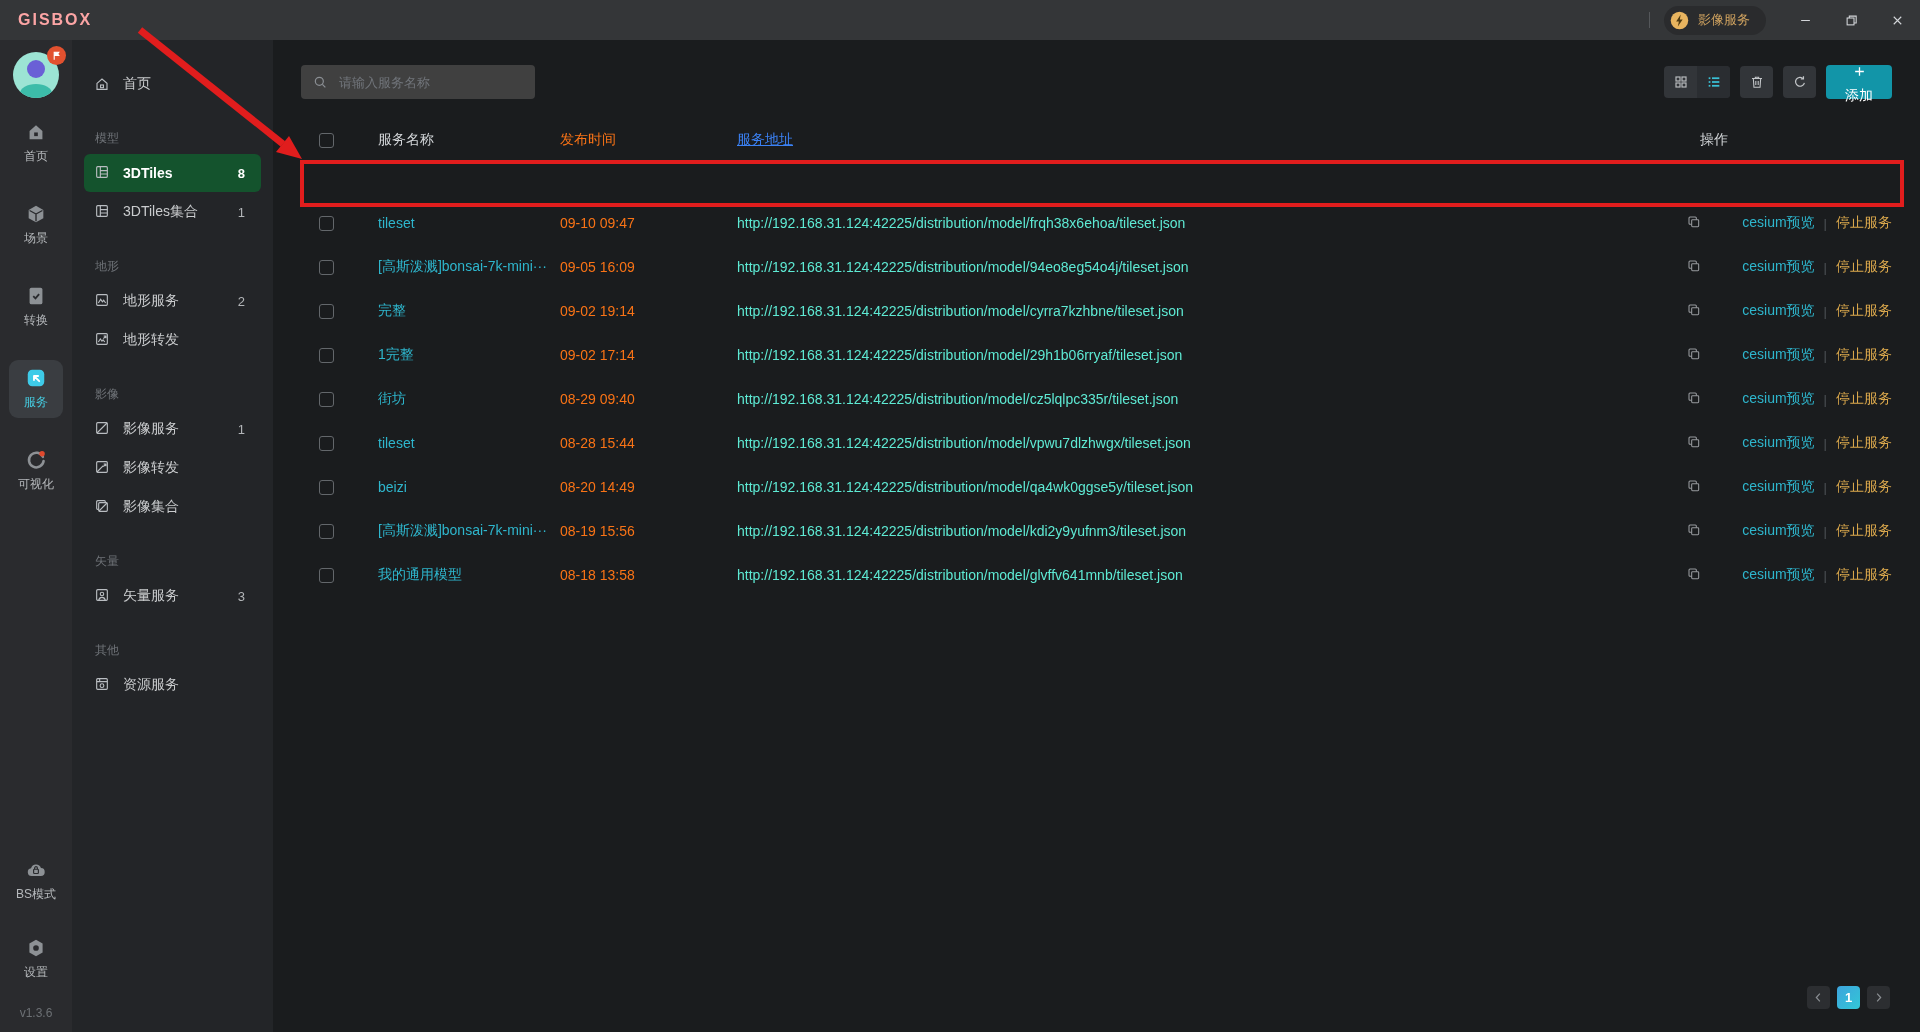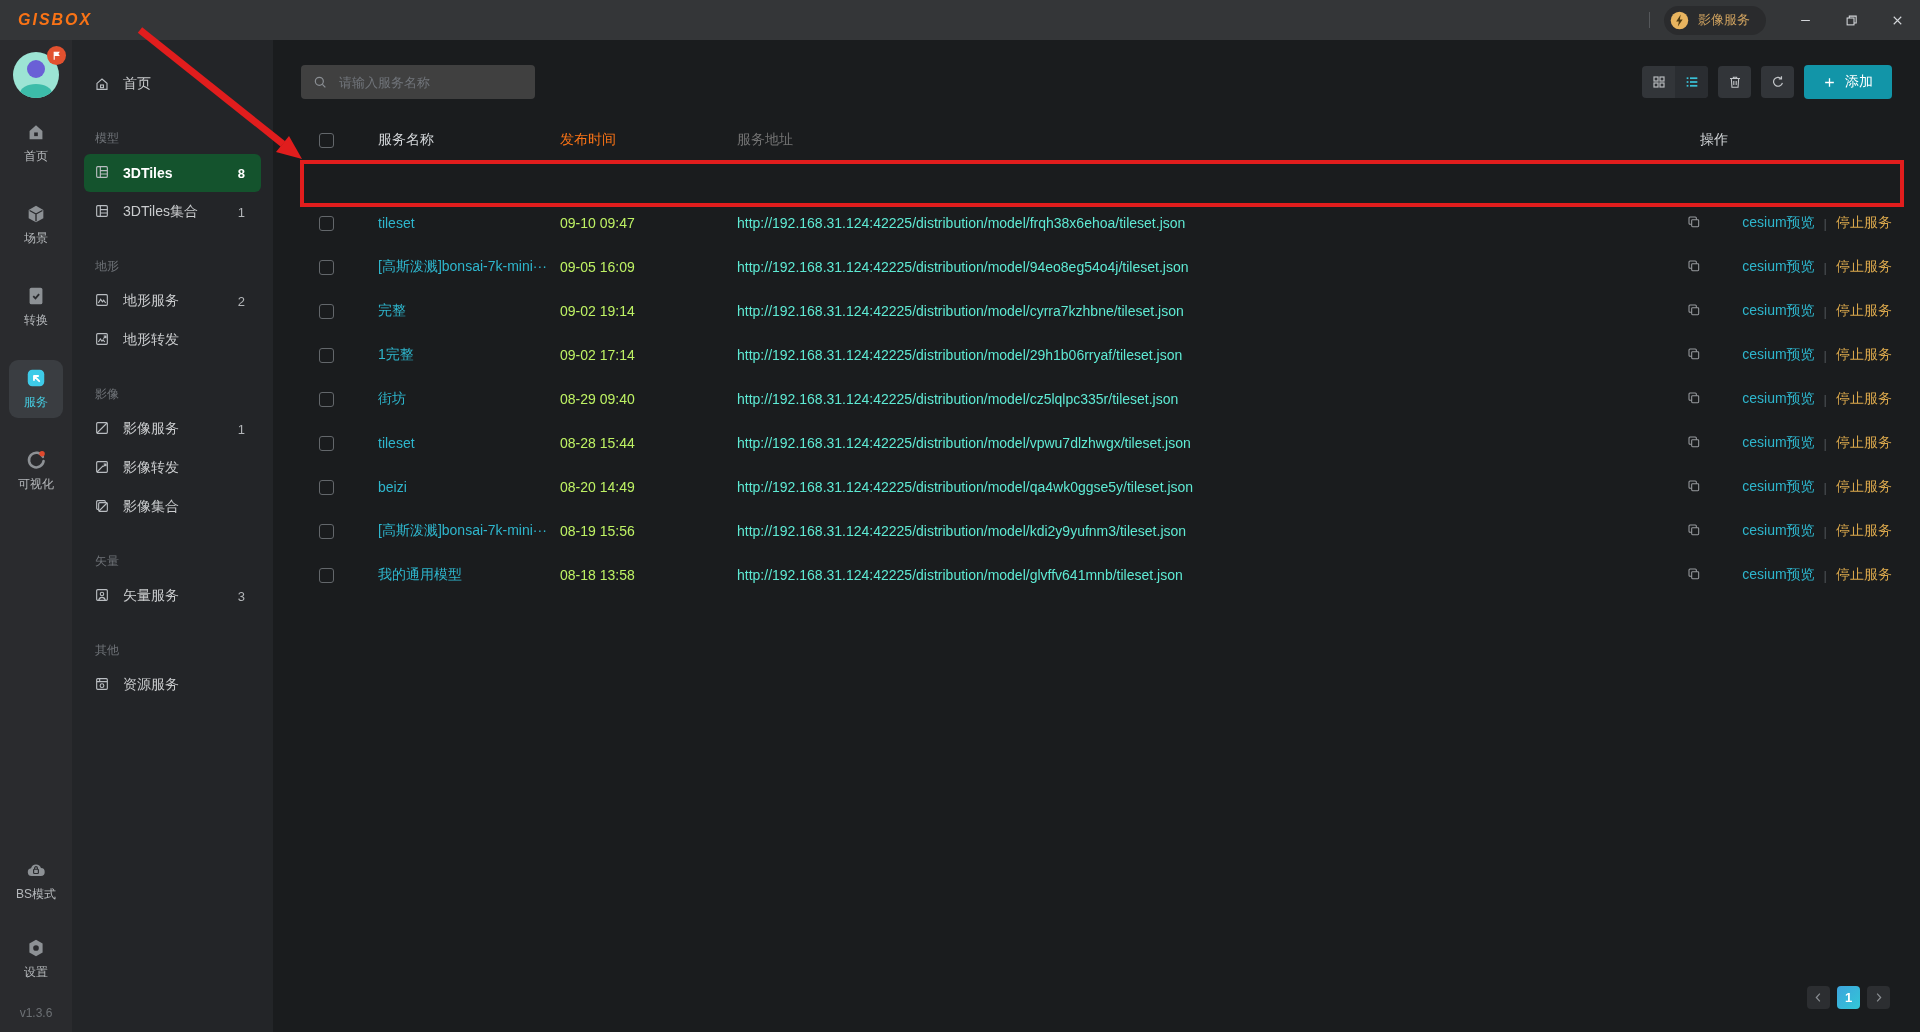--- a/index.html
+++ b/index.html
@@ -8,7 +8,7 @@
 
   
   .titlebar{position:absolute;top:0;left:0;right:0;height:40px;background:#343638;display:flex;align-items:center;z-index:5;}
-  .logo{margin-left:18px;font-weight:800;font-style:italic;font-size:16px;color:#f97316;letter-spacing:2px;}
+  .logo{margin-left:18px;font-weight:800;font-size:16px;color:#fca5a5;letter-spacing:2px;}
   .tb-right{margin-left:auto;display:flex;align-items:center;height:100%;}
   .tb-sep{width:1px;height:16px;background:#54575a;margin-right:14px;}
   .renew-pill{display:flex;align-items:center;gap:8px;background:#2a2b2d;border-radius:15px;padding:4px 16px 4px 5px;color:#cfa25f;font-size:13px;cursor:pointer;}

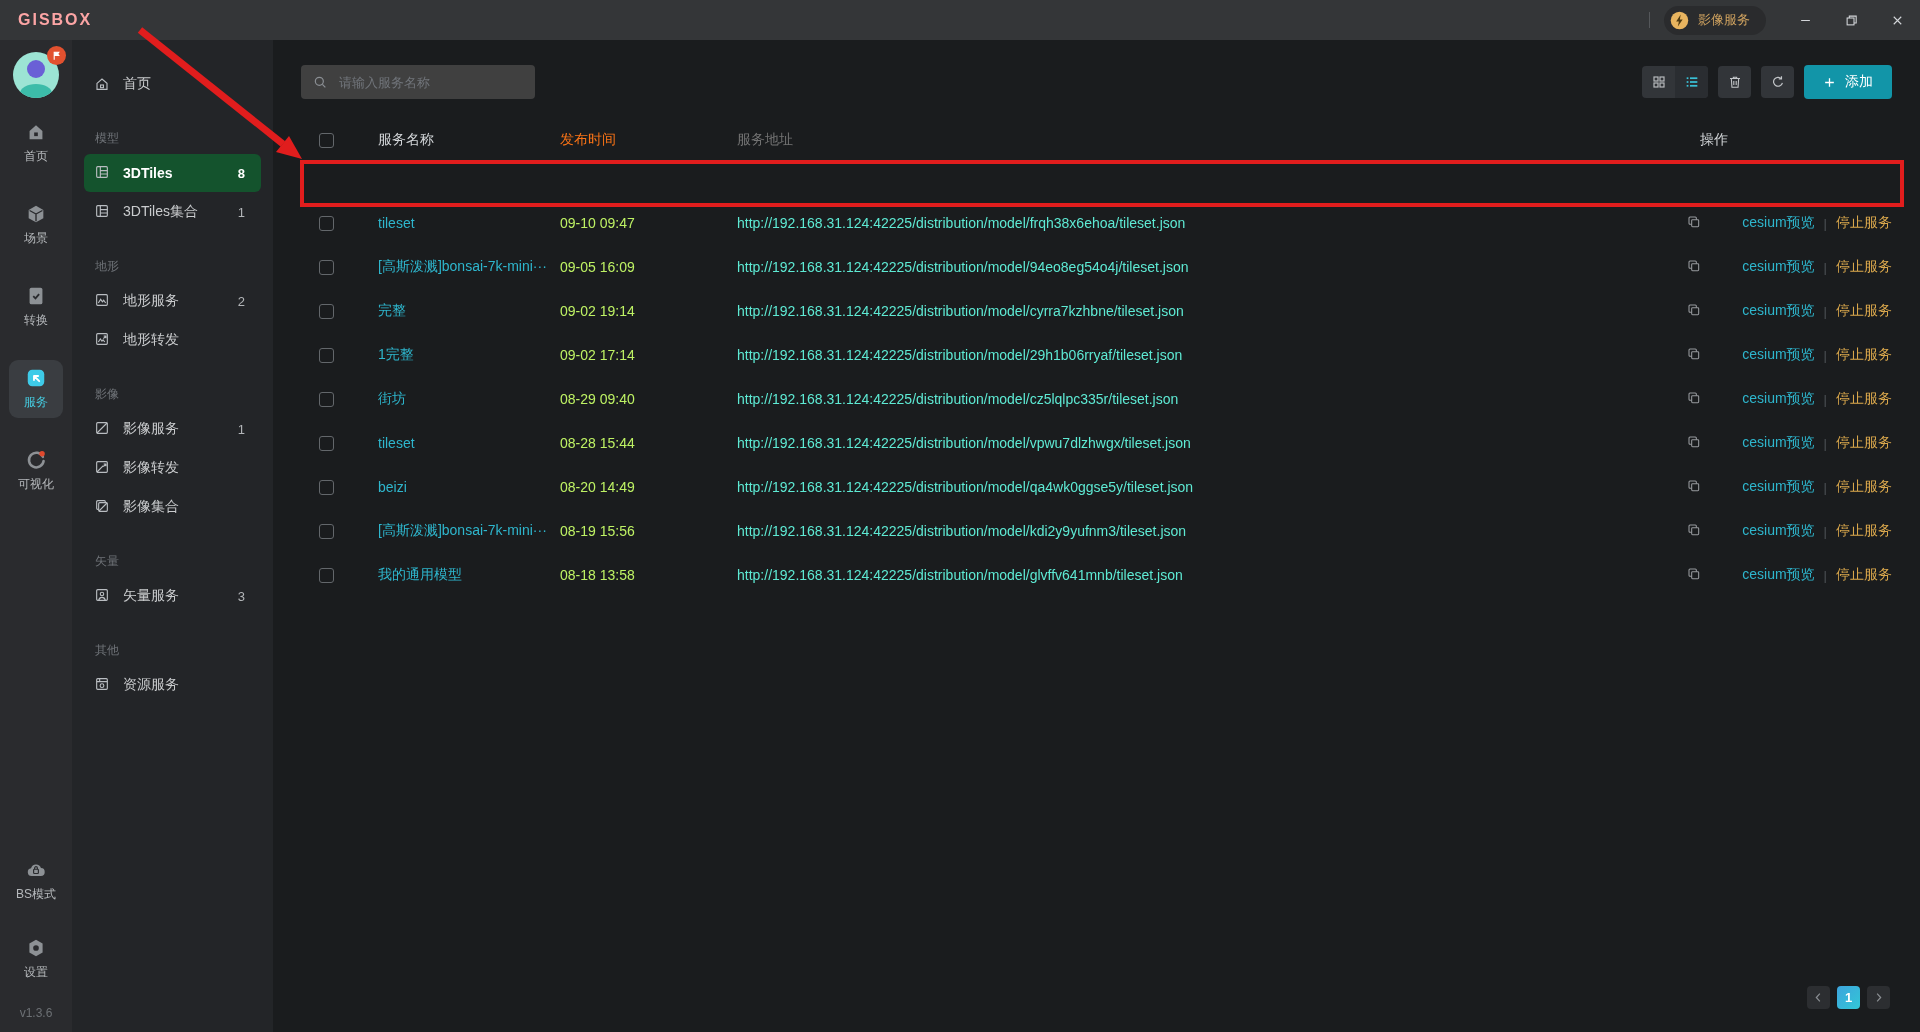--- a/index.html
+++ b/index.html
@@ -58,7 +58,7 @@
   .seg-btn.active{background:#2a2d31;color:#3ac0d6;}
   .icon-btn{width:33px;height:32px;background:#323539;border-radius:4px;display:flex;align-items:center;justify-content:center;color:#c3c6c9;cursor:pointer;}
   .icon-btn svg{width:16px;height:16px;}
-  .add-btn{height:34px;background:#1295a8;color:#fff;border-radius:4px;display:flex;align-items:center;gap:9px;padding:0 19px;font-size:14px;cursor:pointer;border:none;font-family:inherit;}
+  .add-btn{height:34px;background:#1295a8;color:#fff;border-radius:4px;display:flex;align-items:center;gap:9px;padding:0 19px;font-size:14px;cursor:pointer;border:none;font-family:inherit;flex-direction:column;}
   .add-btn svg{width:13px;height:13px;}
 
   

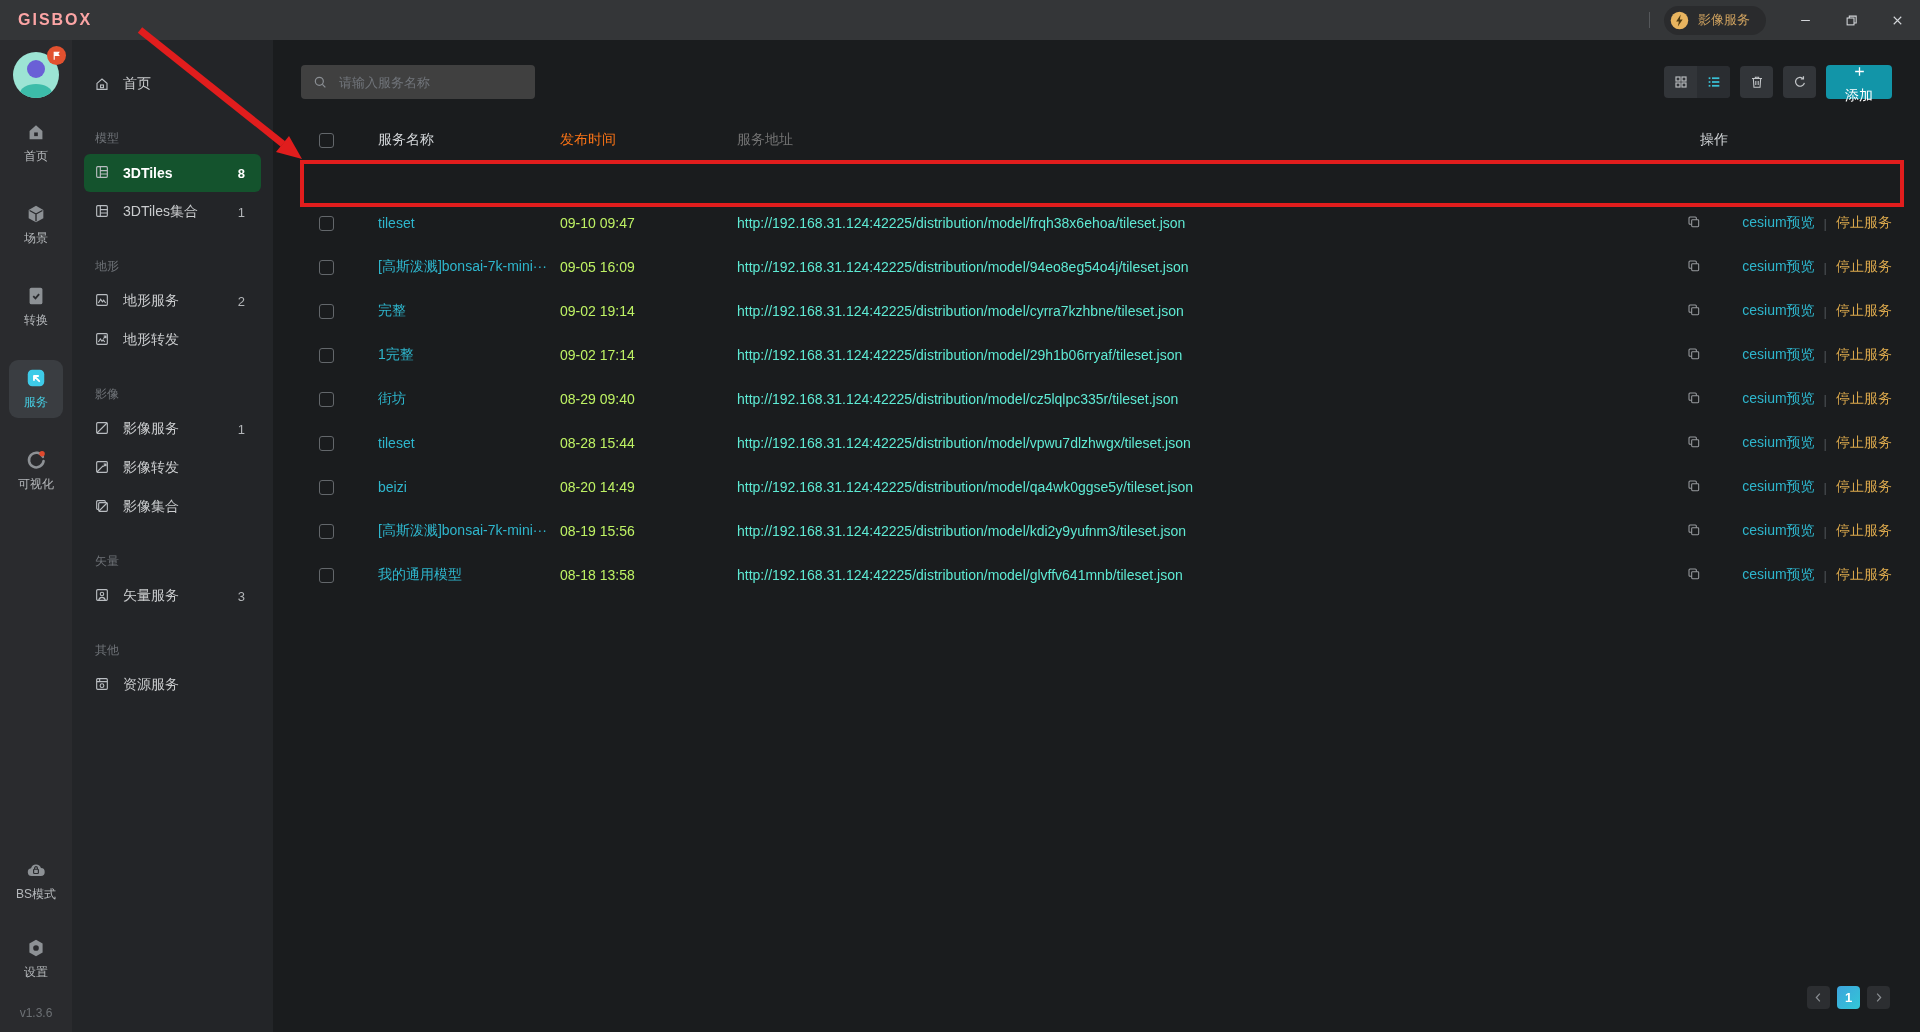--- a/index.html
+++ b/index.html
@@ -383,7 +383,7 @@
       <span class="checkbox"></span>
       <span class="c-name" style="color:#d3d6d9;cursor:default;">服务名称</span>
       <span class="c-time" style="color:#f97316;">发布时间</span>
-      <span class="c-url" style="color:#737373;cursor:default;">服务地址</span>
+      <span class="c-url" style="color:#3b82f6;cursor:default;text-decoration:underline;">服务地址</span>
       <span class="c-actions th-actions">操作</span>
     </div>
 

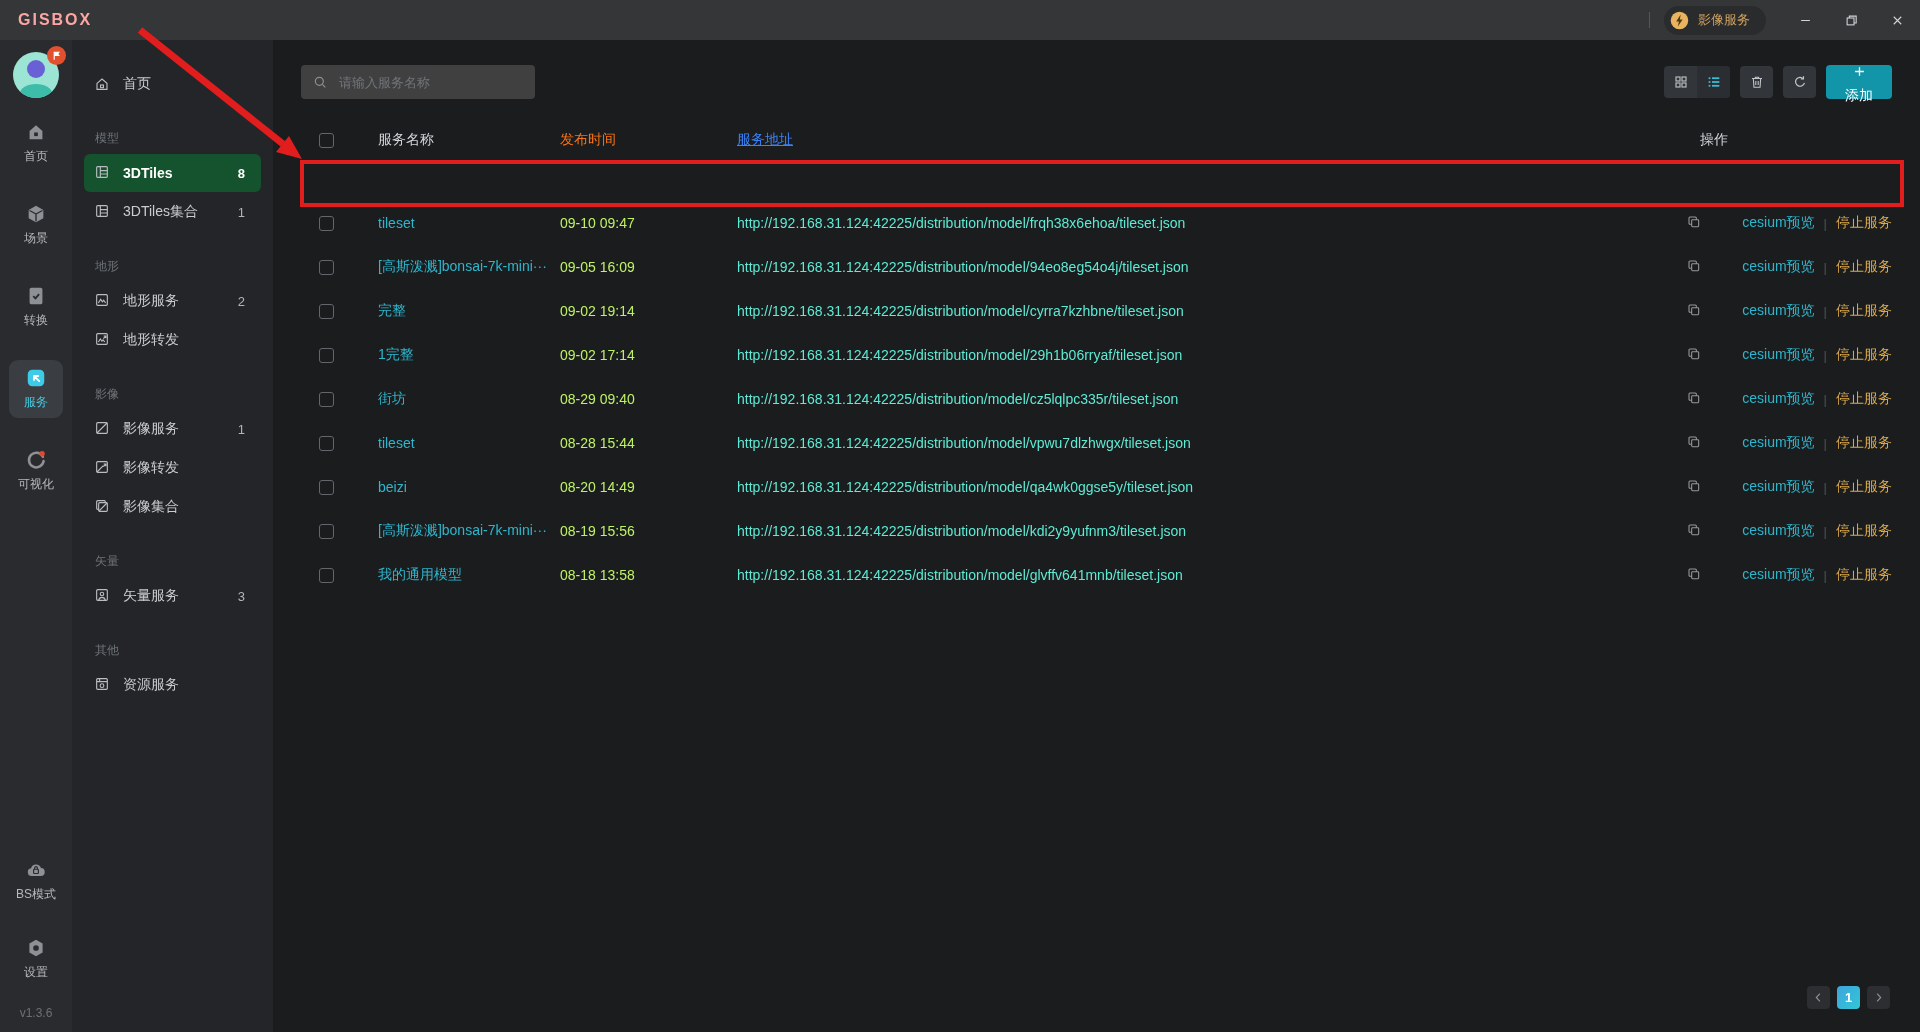--- a/index.html
+++ b/index.html
@@ -68,7 +68,7 @@
   .lead-pad{width:18px;flex:none;}
   .checkbox{width:15px;height:15px;border:1px solid #63676b;border-radius:3px;box-sizing:border-box;flex:none;margin-right:44px;cursor:pointer;background:transparent;}
   .c-name{width:182px;flex:none;color:#2eb6cd;white-space:nowrap;overflow:hidden;text-overflow:ellipsis;padding-right:6px;box-sizing:border-box;cursor:pointer;}
-  .c-time{width:177px;flex:none;color:#bef264;}
+  .c-time{width:177px;flex:none;color:#f97316;}
   .c-url{flex:1;color:#5eead4;white-space:nowrap;overflow:hidden;text-overflow:ellipsis;cursor:pointer;}
   .c-actions{width:206px;flex:none;display:flex;align-items:center;box-sizing:border-box;}
   .th-actions{padding-left:14px;}

